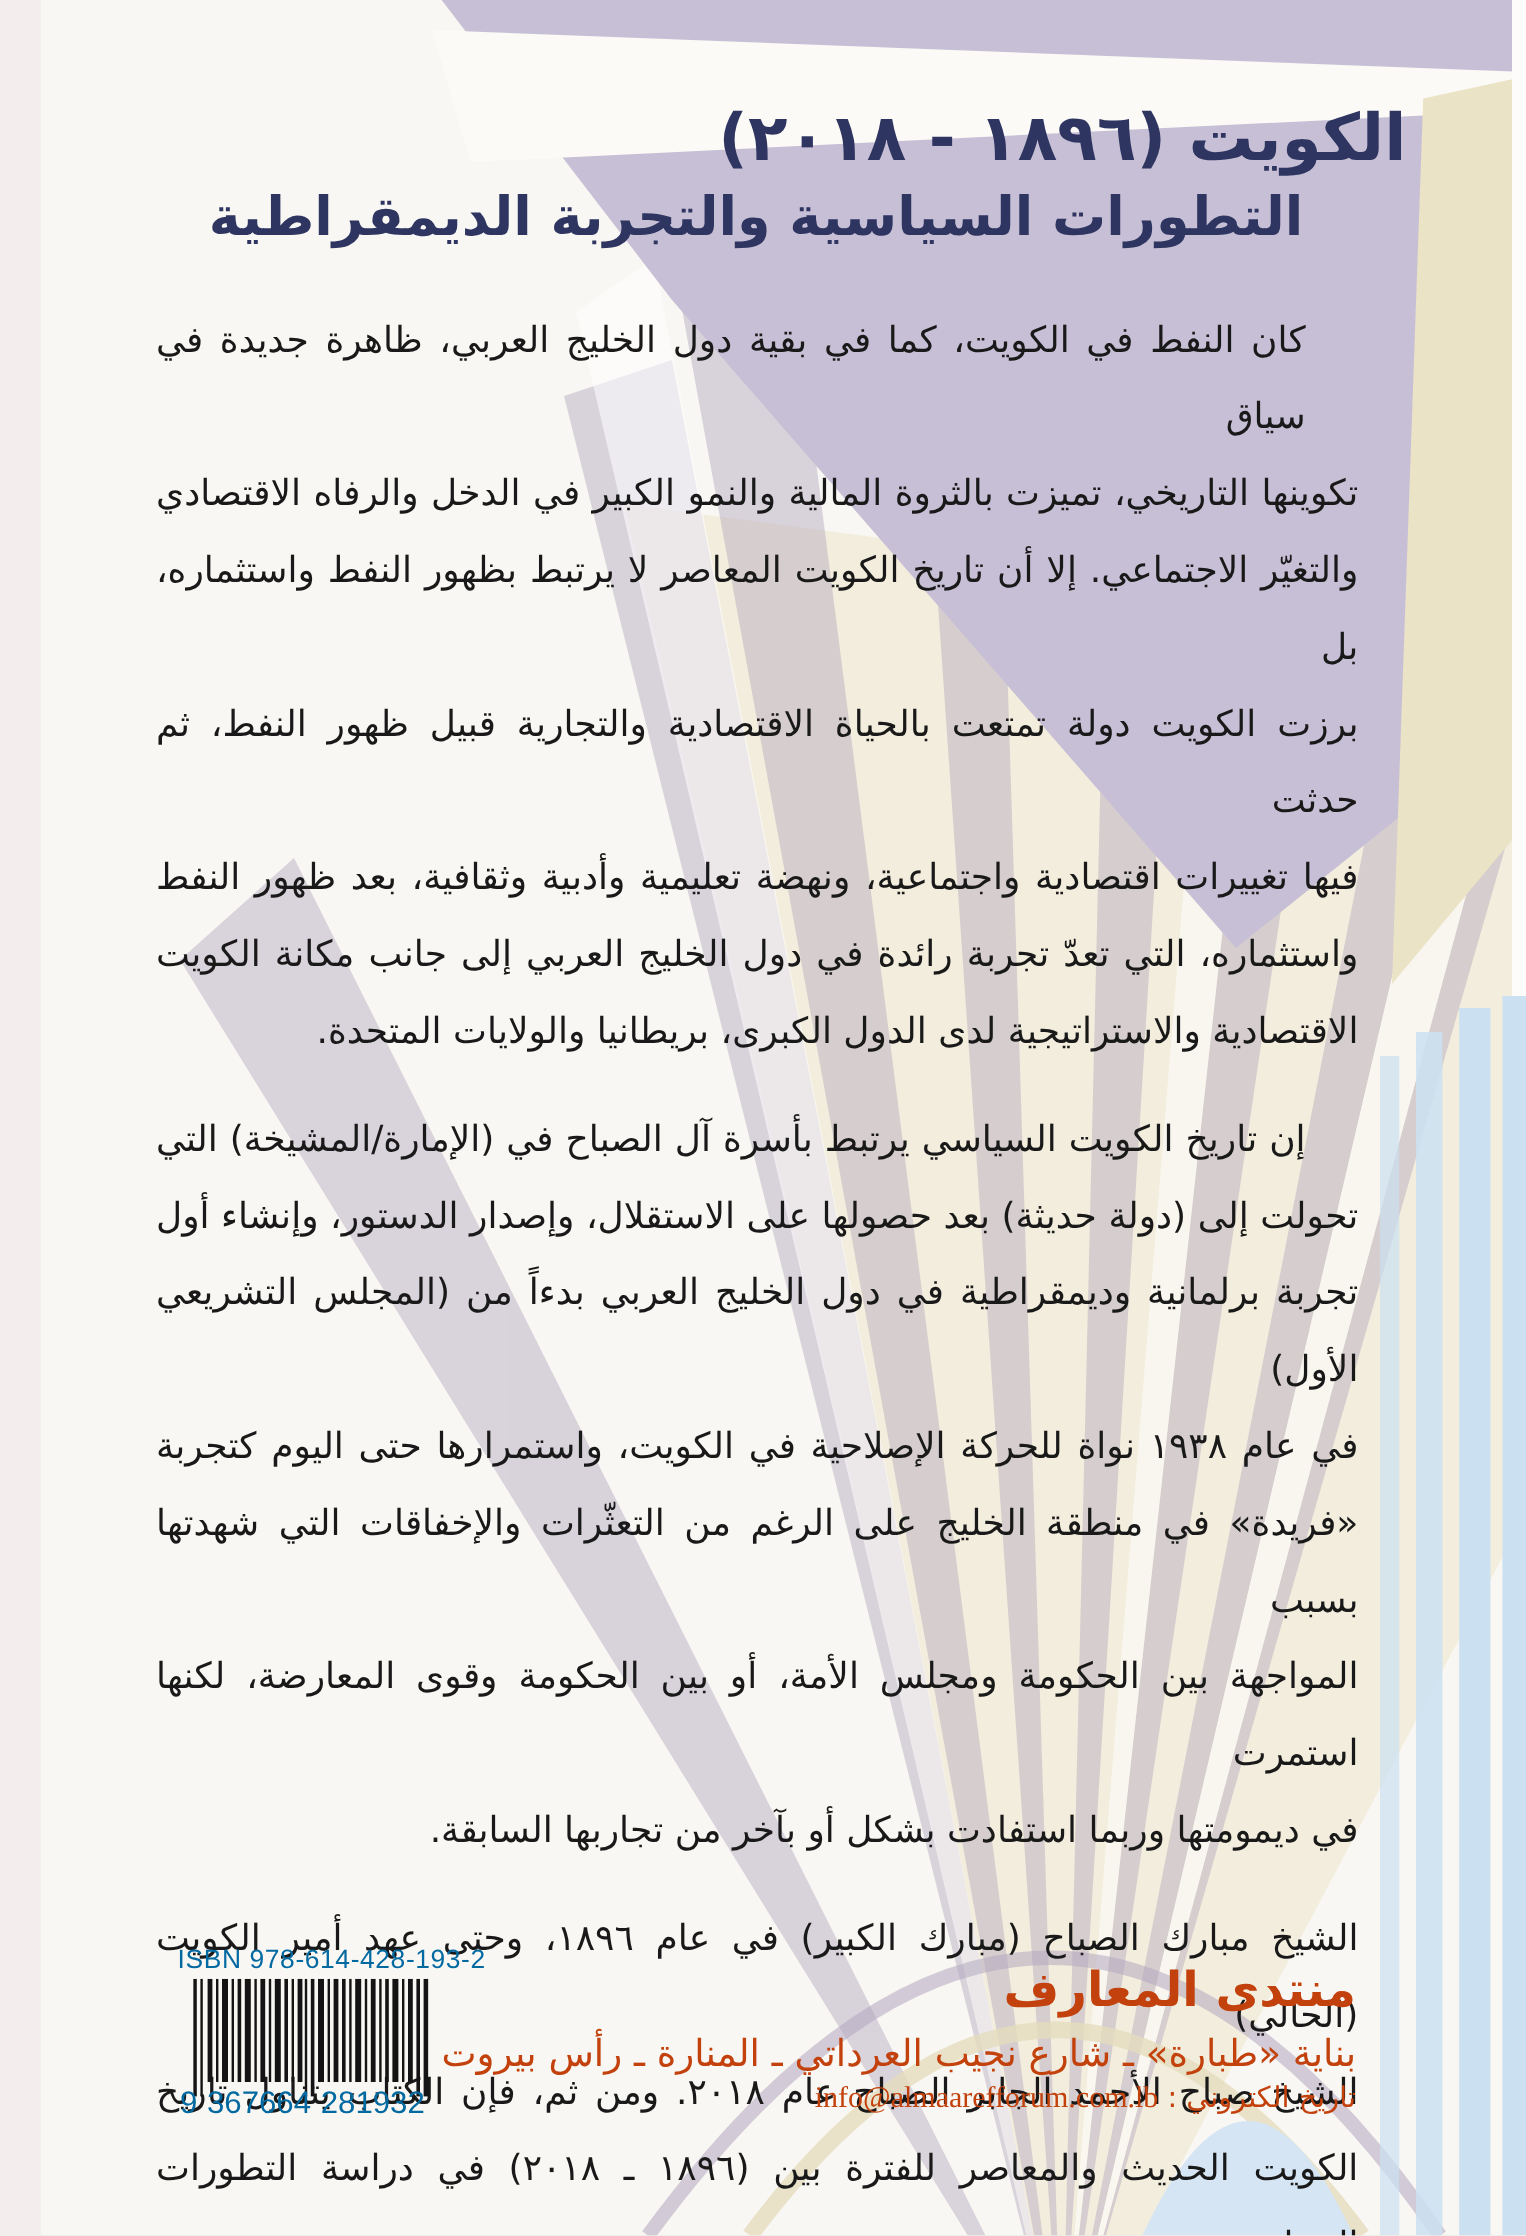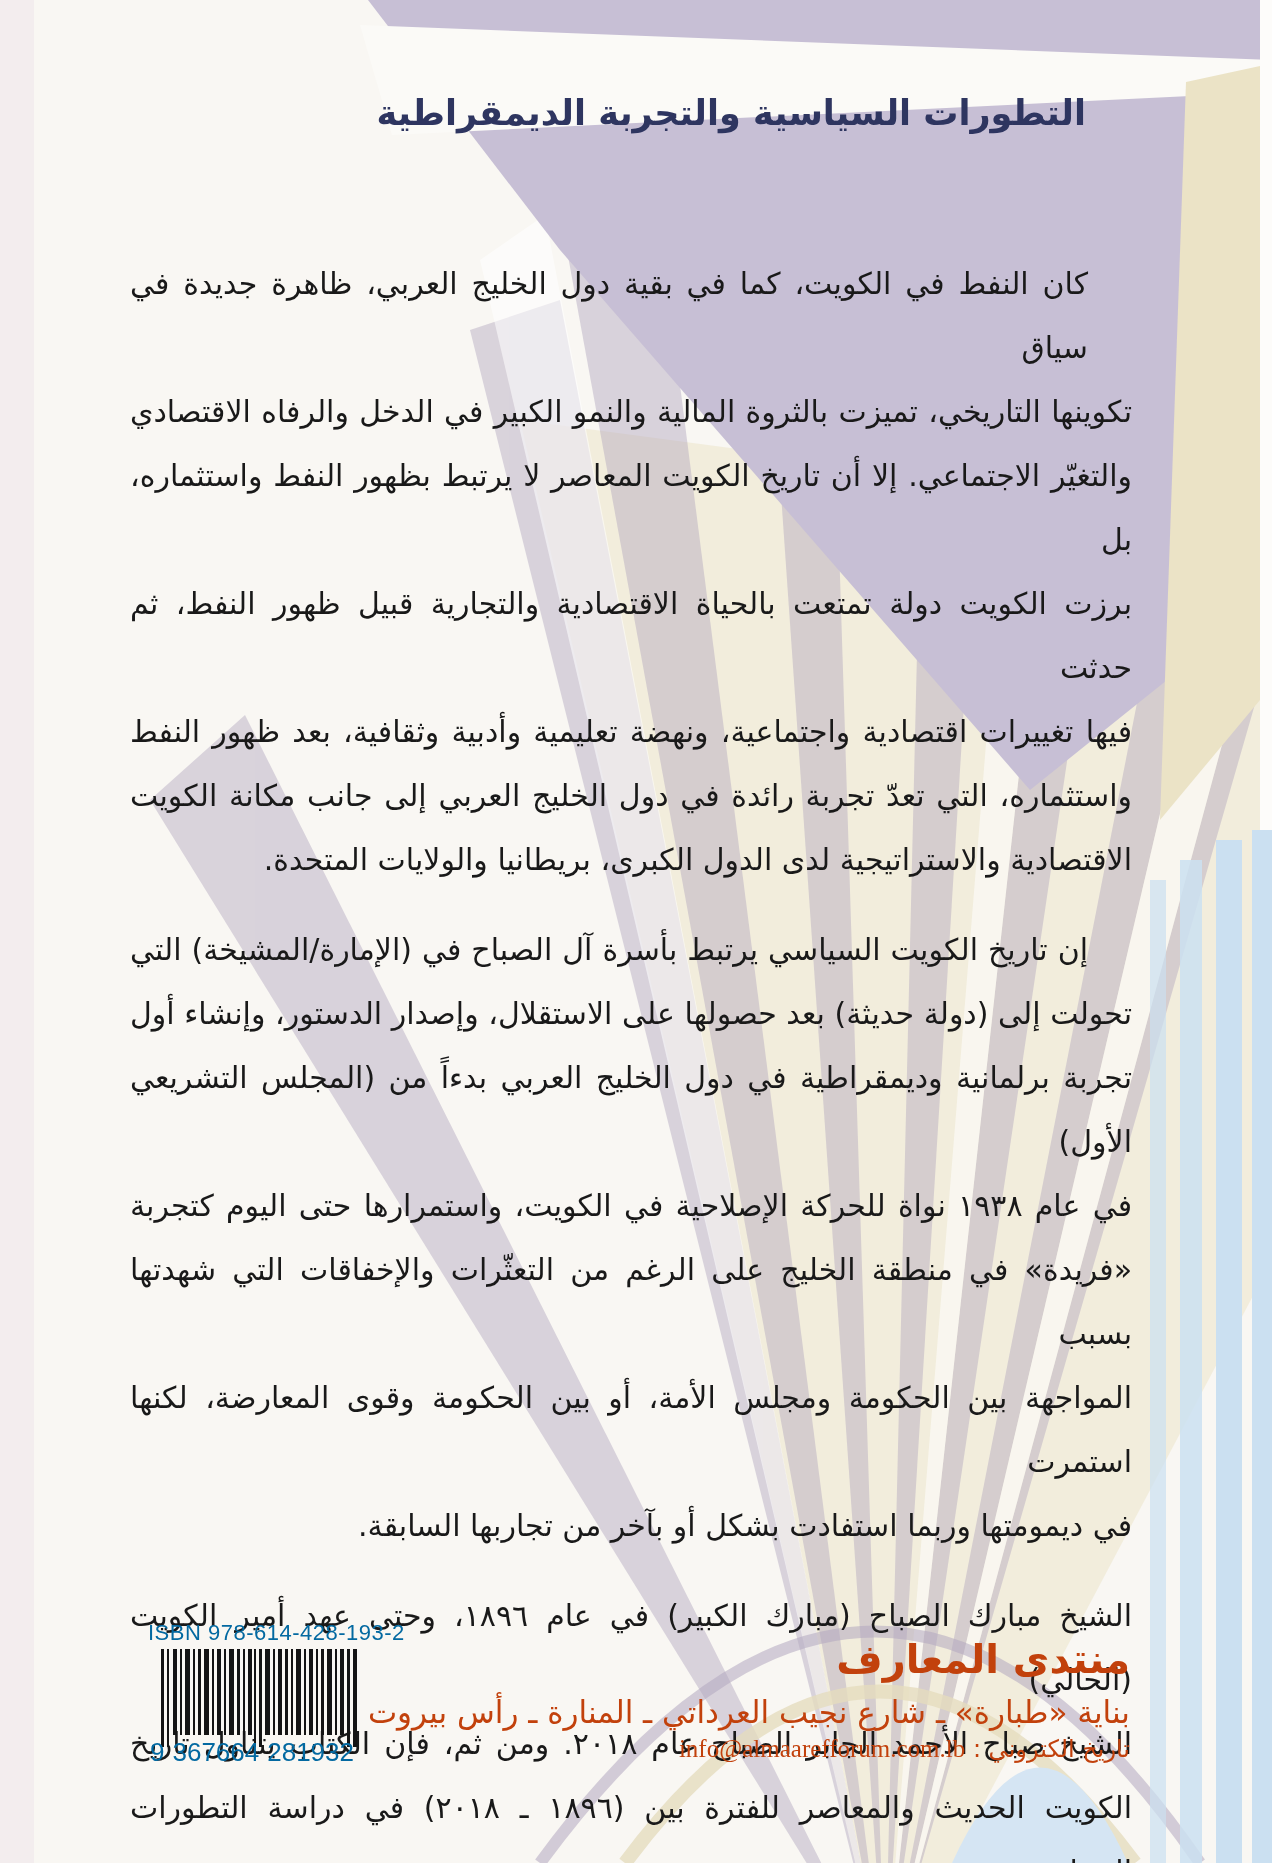--- a/index.html
+++ b/index.html
@@ -83,6 +83,7 @@
   </svg>
 
   <div class="title-block">
+    <h1 class="title">الكويت (١٨٩٦ - ٢٠١٨)</h1>
     <h2 class="subtitle">التطورات السياسية والتجربة الديمقراطية</h2>
   </div>
 

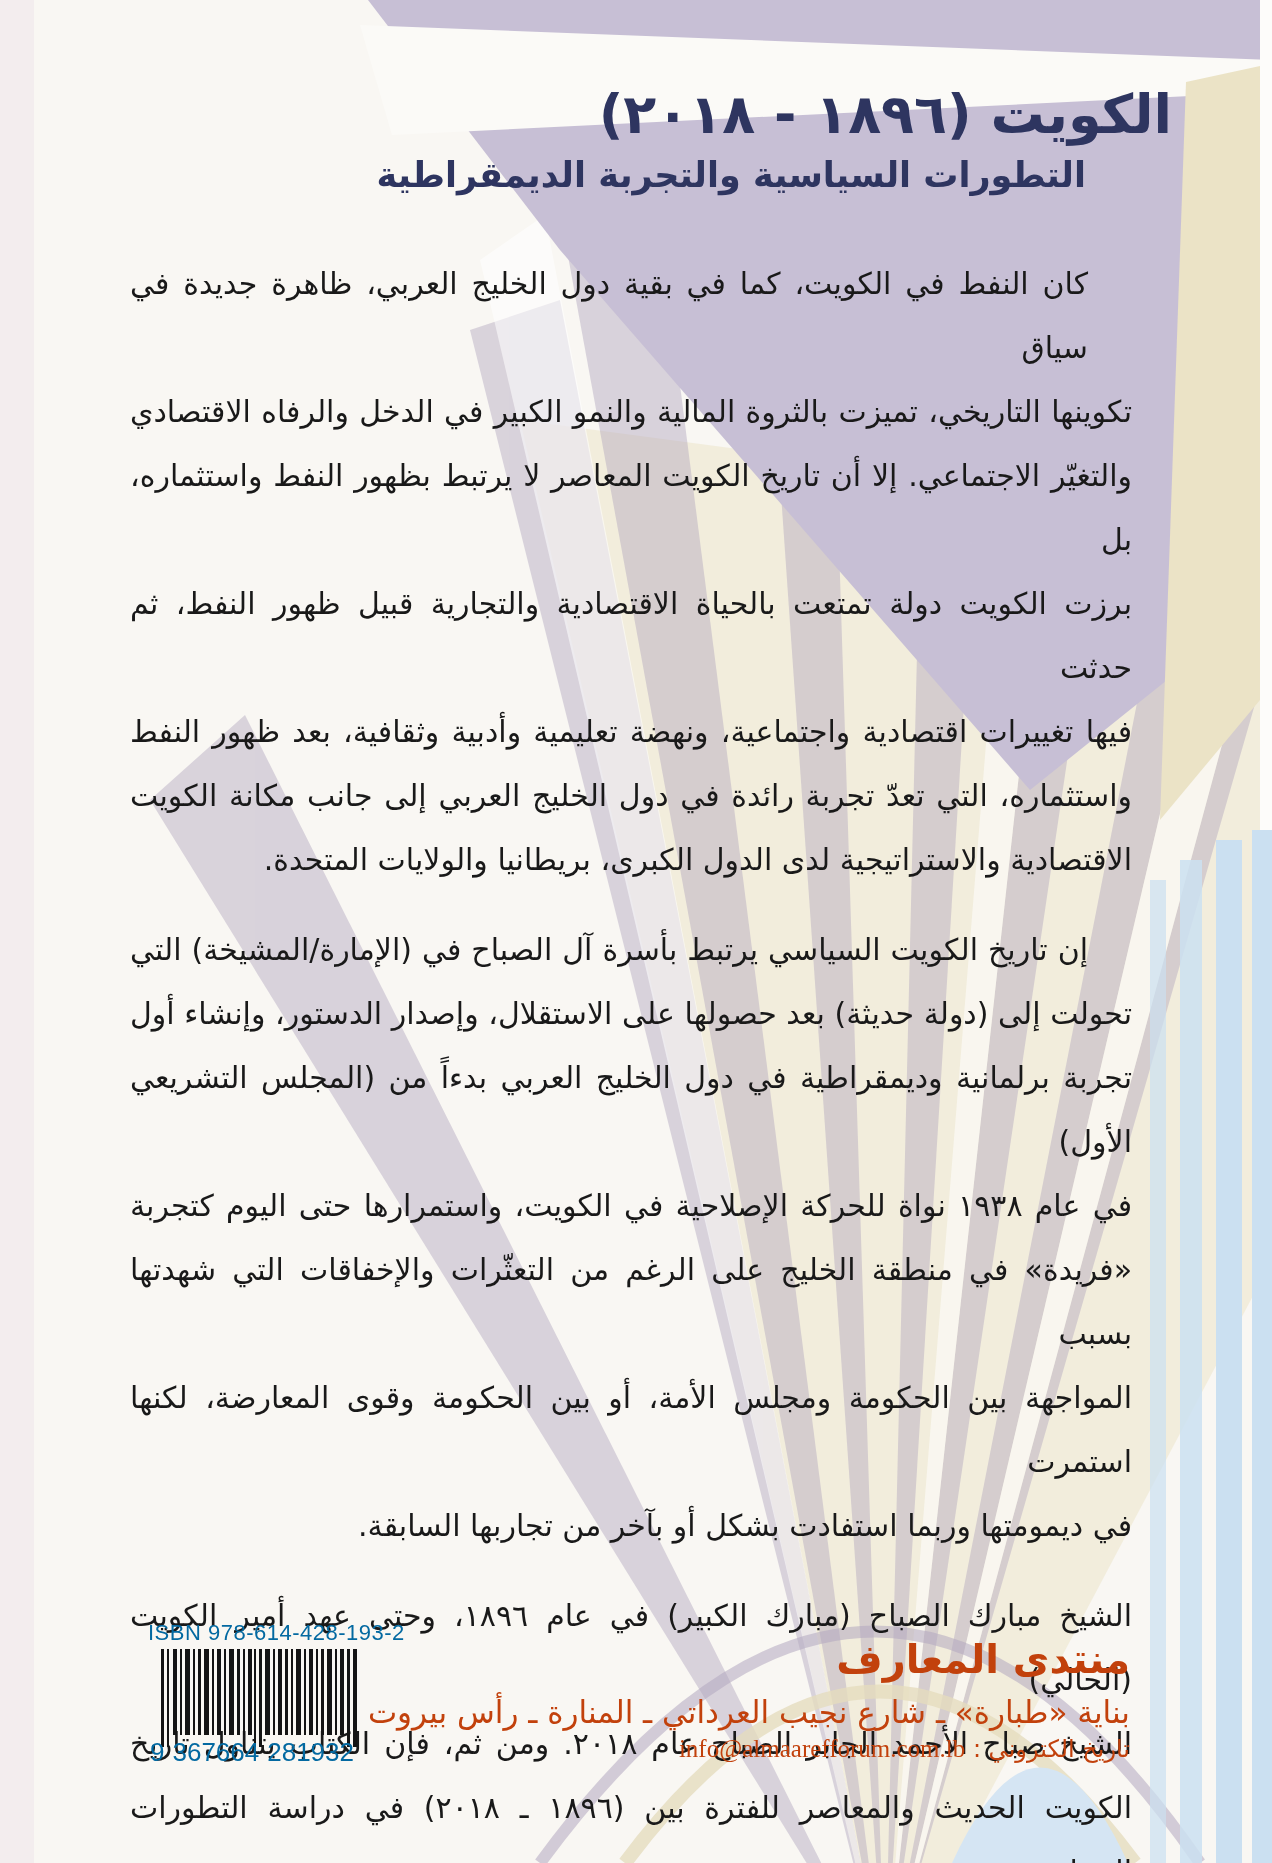--- a/index.html
+++ b/index.html
@@ -12,7 +12,7 @@
   
   .title-block{position:absolute;top:84px;right:100px;text-align:right;direction:rtl;color:#2e3560;z-index:2;}
   .title{font-size:54px;font-weight:bold;line-height:1.15;margin:0;}
-  .subtitle{font-size:35px;font-weight:bold;line-height:1.2;margin:8px 86px 0 0;}
+  .subtitle{font-size:45px;font-weight:bold;line-height:1.2;margin:8px 86px 0 0;}
 
   
   .blurb{

